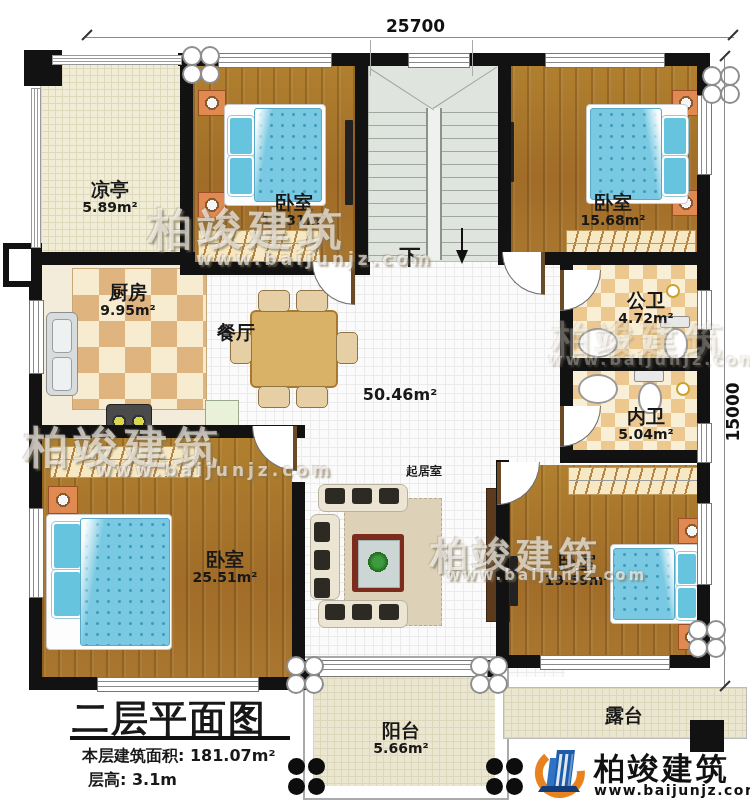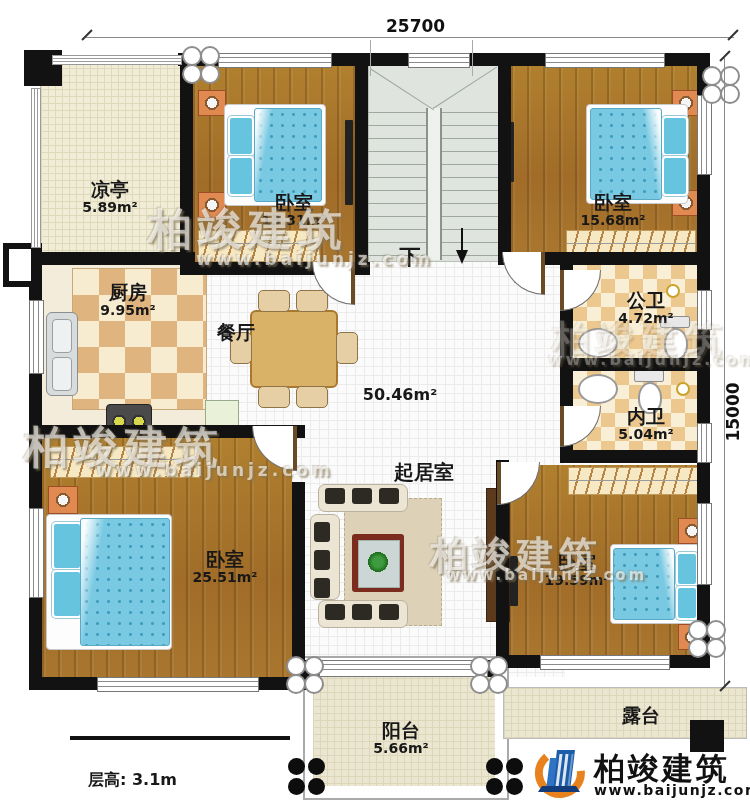--- a/index.html
+++ b/index.html
@@ -337,7 +337,7 @@
     <div class="ar" style="font-size:16px;">50.46m²</div>
     </div>
   <div class="roomlabel" style="left:424px;top:472px;">
-    <div class="nm" style="font-size:20px;">起居室</div>
+    <div class="nm" style="font-size:12px;">起居室</div>
     </div>
   <div class="roomlabel" style="left:225px;top:567px;">
     <div class="nm">卧室</div>

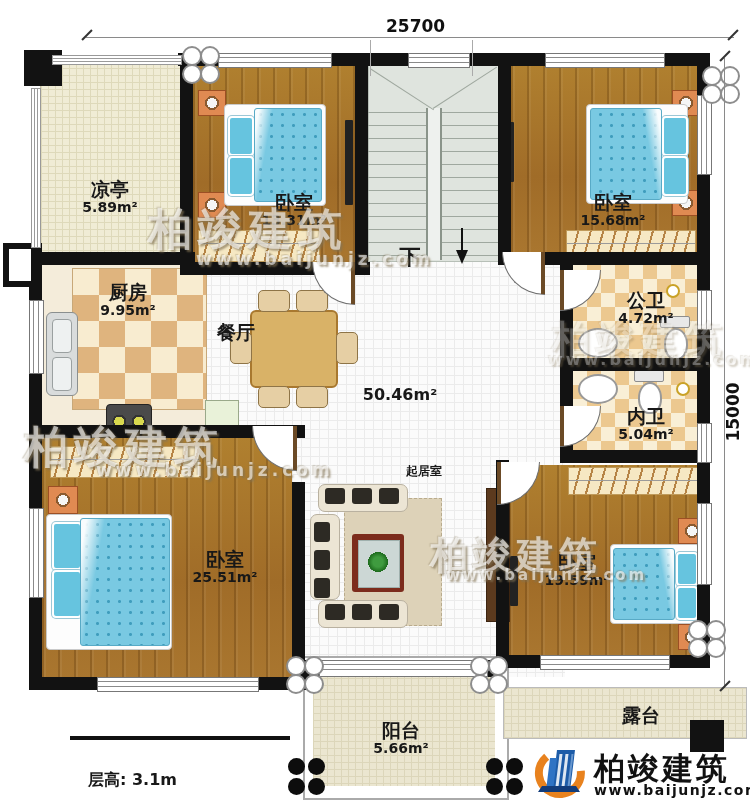--- a/index.html
+++ b/index.html
@@ -378,6 +378,7 @@
   <div class="dimtick" style="left:718px;top:685px;"></div>
   <div class="dimlabel" style="left:696px;top:402px;width:66px;text-align:center;transform:rotate(-90deg);background:transparent;">15000</div>
 
+  <div class="tb-title" style="left:72px;top:694px;">二层平面图</div>
   <div class="tb-line" style="left:70px;top:736px;width:220px;height:4px;"></div>
   <div class="tb-sub" style="left:88px;top:770px;">层高: 3.1m</div>
 

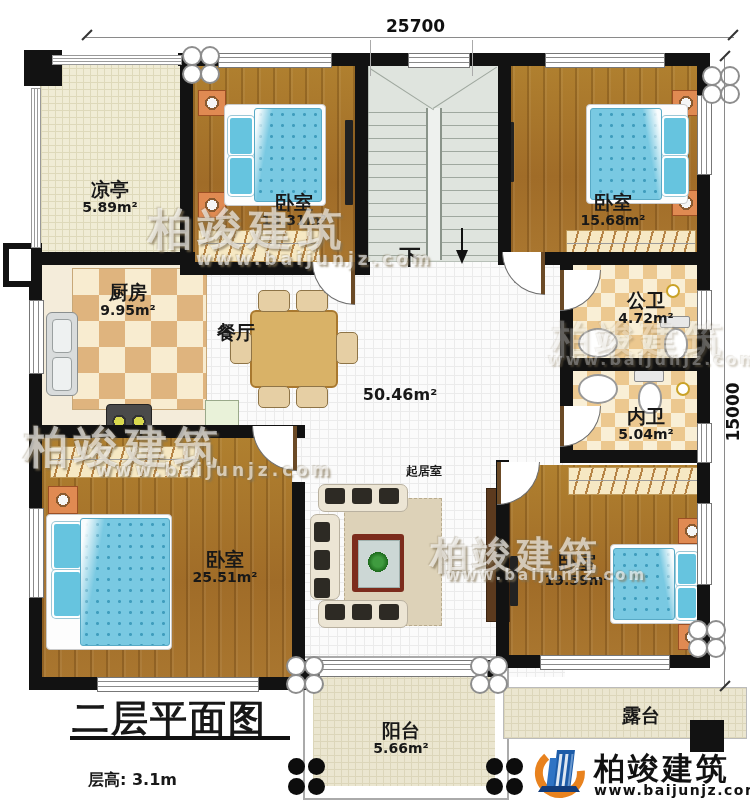--- a/index.html
+++ b/index.html
@@ -351,7 +351,7 @@
     <div class="nm">阳台</div>
       <div class="ar">5.66m²</div>
     </div>
-  <div class="roomlabel" style="left:641px;top:716px;">
+  <div class="roomlabel" style="left:624px;top:716px;">
     <div class="nm">露台</div>
     </div>
   <div class="roomlabel" style="left:410px;top:258px;">

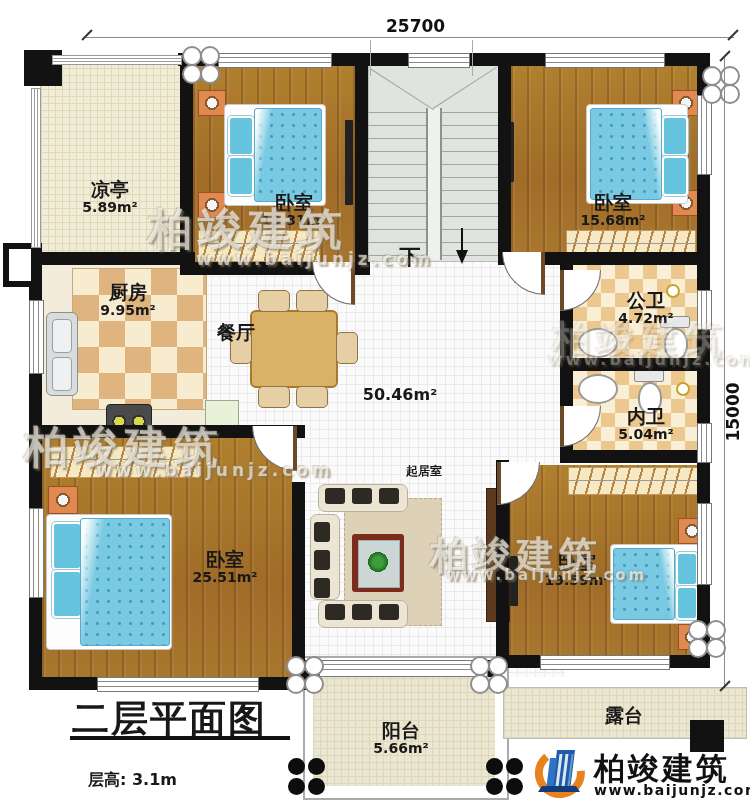--- a/index.html
+++ b/index.html
@@ -380,6 +380,7 @@
 
   <div class="tb-title" style="left:72px;top:694px;">二层平面图</div>
   <div class="tb-line" style="left:70px;top:736px;width:220px;height:4px;"></div>
+  <div class="tb-sub" style="left:82px;top:746px;">本层建筑面积: 181.07m²</div>
   <div class="tb-sub" style="left:88px;top:770px;">层高: 3.1m</div>
 
   <span class="abs" style="left:530px;top:742px;width:58px;height:58px;">

